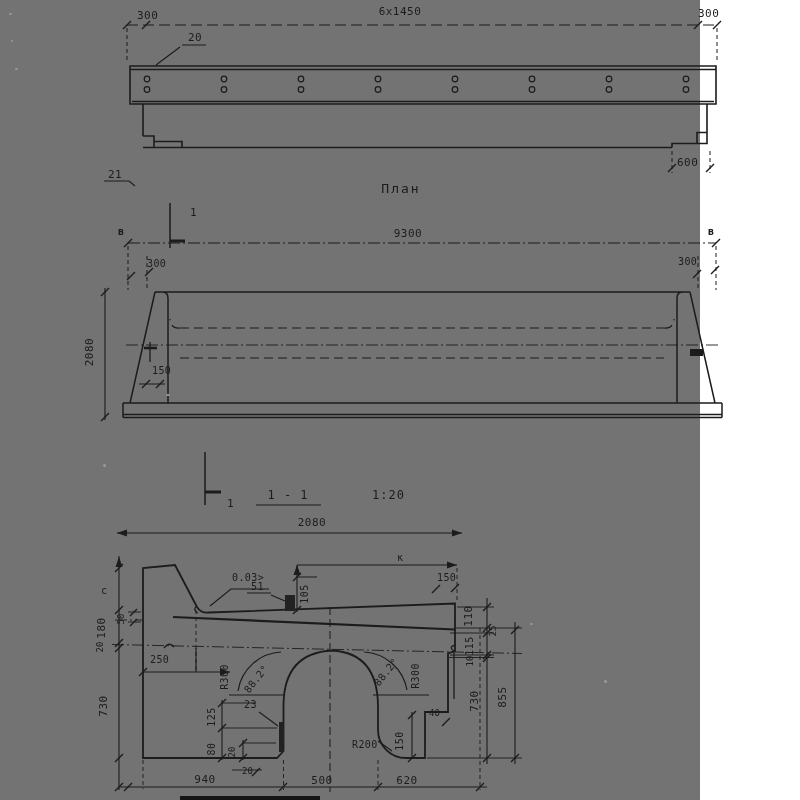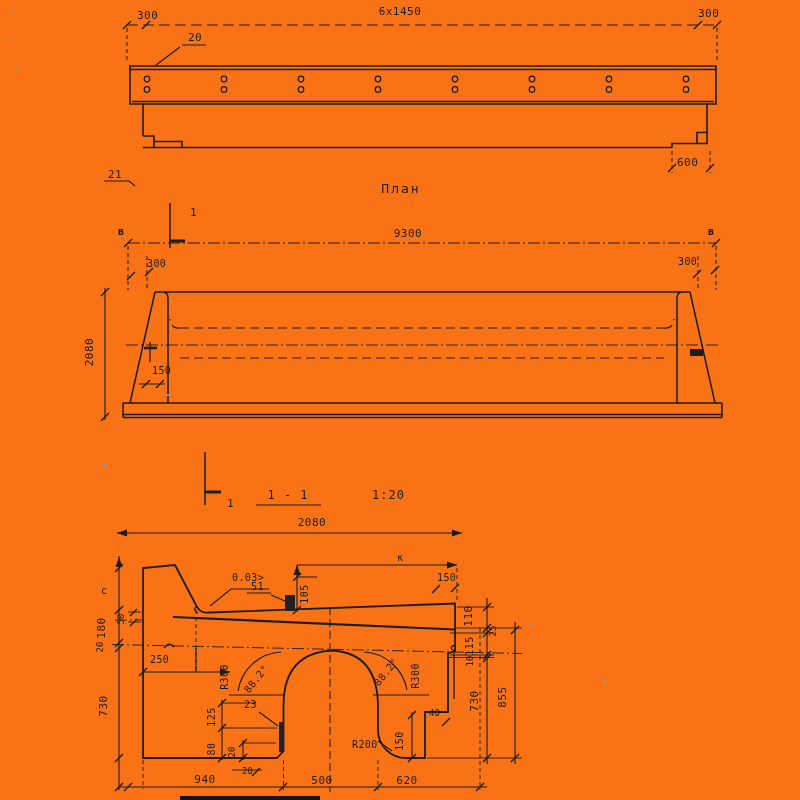--- a/index.html
+++ b/index.html
@@ -3,7 +3,7 @@
 <meta charset="utf-8">
 <style>
   html,body{margin:0;padding:0;background:#ffffff;width:800px;height:800px;overflow:hidden;}
-  .sheet{position:relative;width:800px;height:800px;background:#f97316;
+  .sheet{position:relative;width:700px;height:800px;background:#737373;
          font-family:"DejaVu Sans Mono","Liberation Mono",monospace;}
   svg{position:absolute;left:0;top:0;}
   svg text{fill:#1c1c1c;font-family:"DejaVu Sans Mono","Liberation Mono",monospace;}

